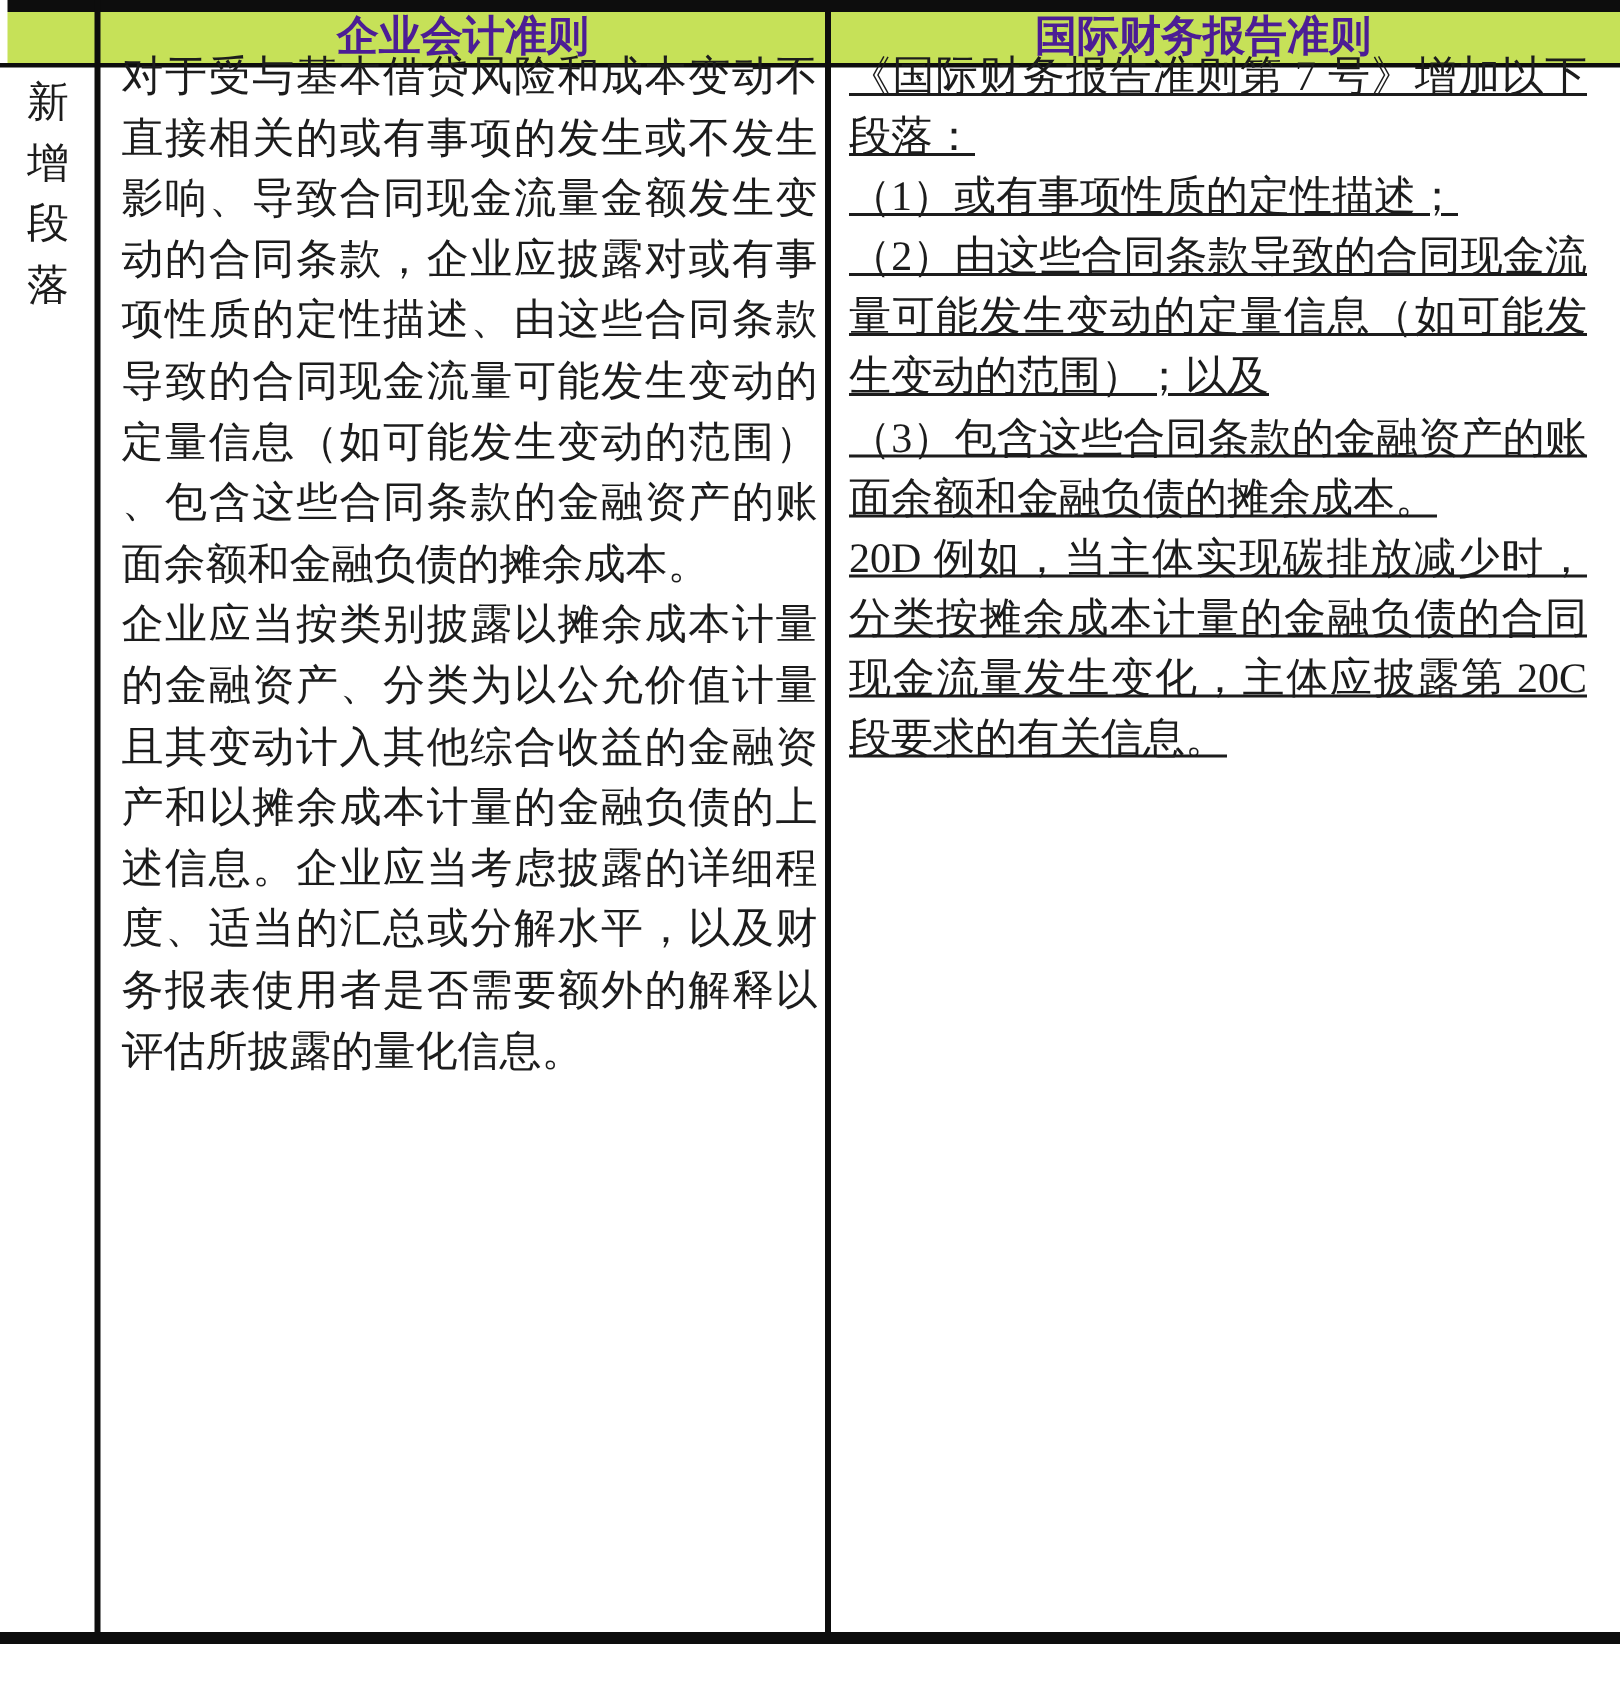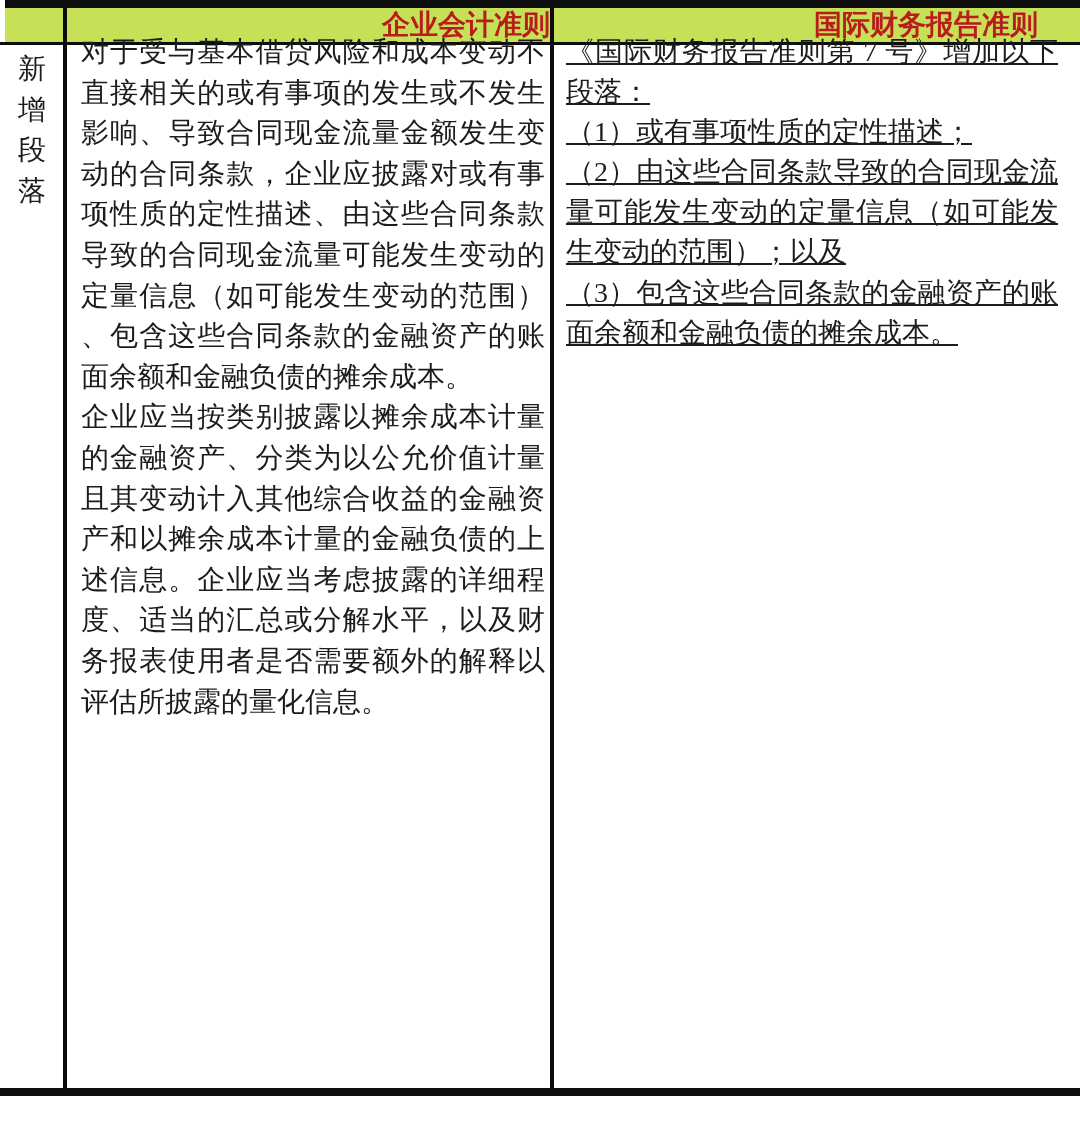--- a/index.html
+++ b/index.html
@@ -38,7 +38,7 @@
   
   .header-cell {
     position: absolute; top: 8px; height: 34px; line-height: 34px;
-    text-align: right; font-weight: bold; font-size: 28px; color: #b91c1c;
+    text-align: center; font-weight: bold; font-size: 28px; color: #4c1d95;
     white-space: nowrap; overflow: hidden;
   }
   .header-cell.c1 { left: 67px;  width: 483px; }

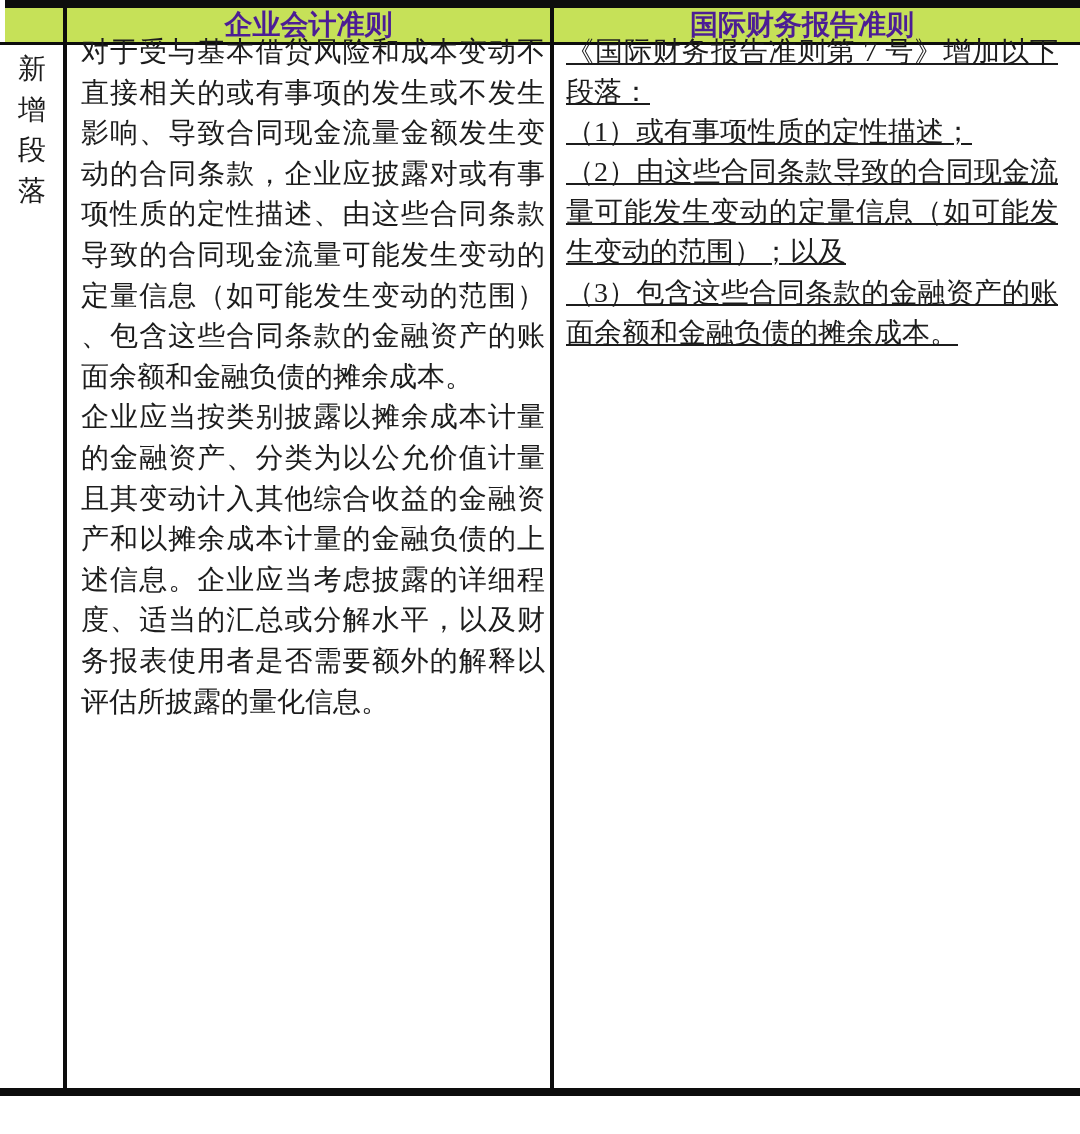--- a/index.html
+++ b/index.html
@@ -91,6 +91,7 @@
     <p>（1）或有事项性质的定性描述；</p>
     <p>（2）由这些合同条款导致的合同现金流量可能发生变动的定量信息（如可能发生变动的范围）；以及</p>
     <p>（3）包含这些合同条款的金融资产的账面余额和金融负债的摊余成本。</p>
+    <p>20D 例如，当主体实现碳排放减少时，分类按摊余成本计量的金融负债的合同现金流量发生变化，主体应披露第 20C 段要求的有关信息。</p>
   </div>
 
 </div>

